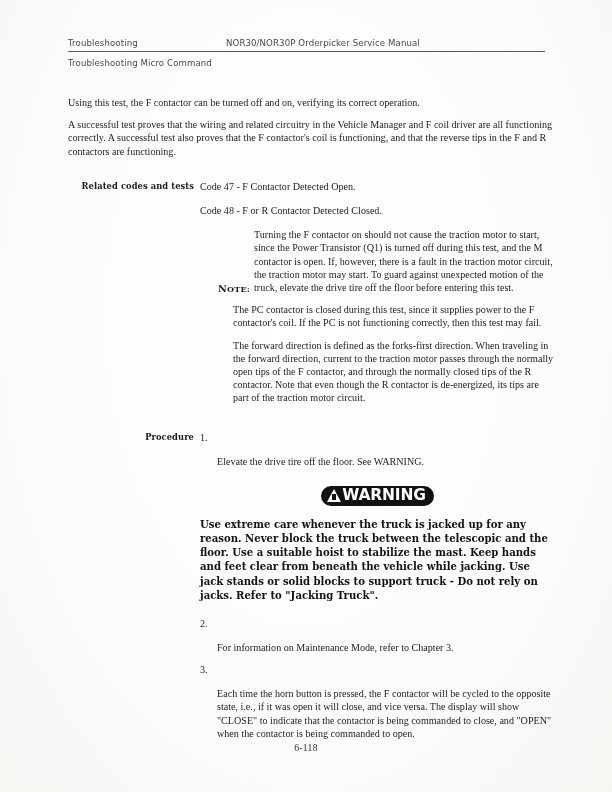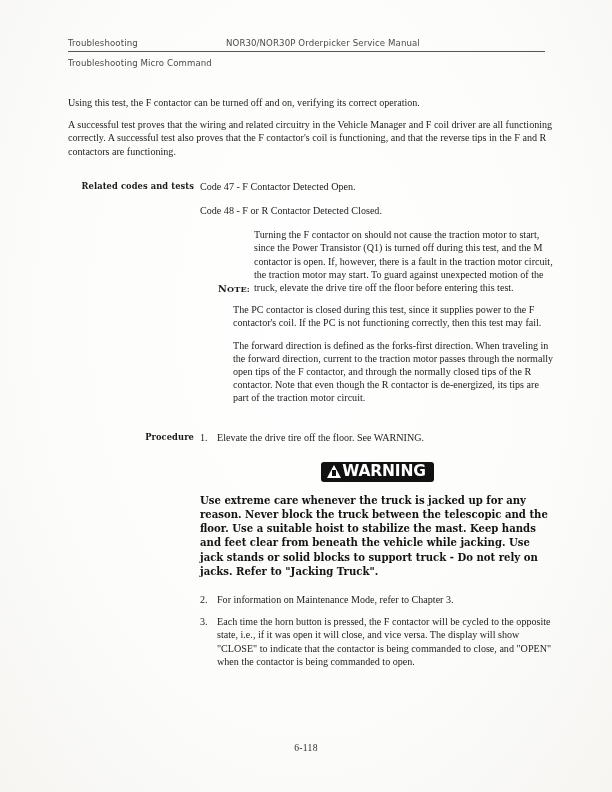--- a/index.html
+++ b/index.html
@@ -154,7 +154,7 @@
     flex: 0 0 17px;
     text-align: left;
   }
-  .step-text { flex: 1; }
+  .step-text { flex: 1; margin-top: 24px; }
 
   
   .warning-wrap {

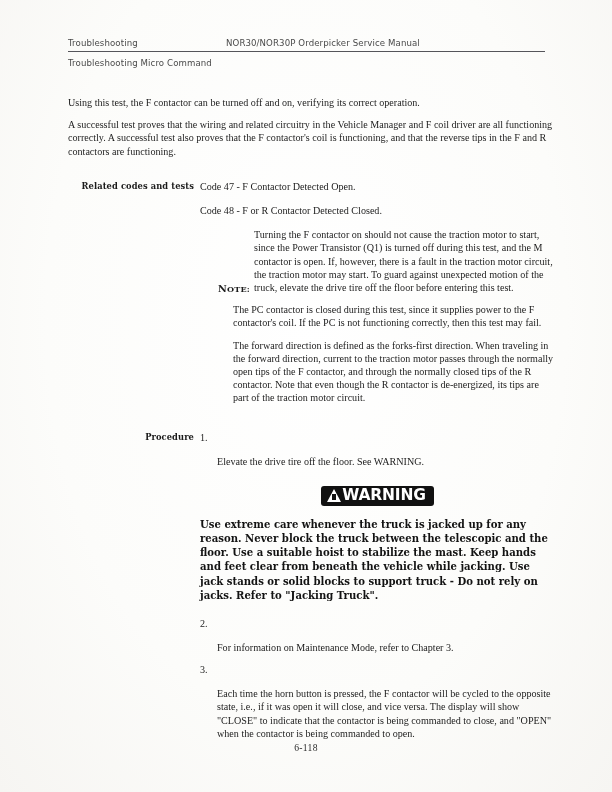--- a/index.html
+++ b/index.html
@@ -167,7 +167,7 @@
     background: #111111;
     color: #ffffff;
     padding: 2px 8px 3px 6px;
-    border-radius: 3px;
+    border-radius: 10px;
   }
   .warn-tri {
     display: inline-block;

